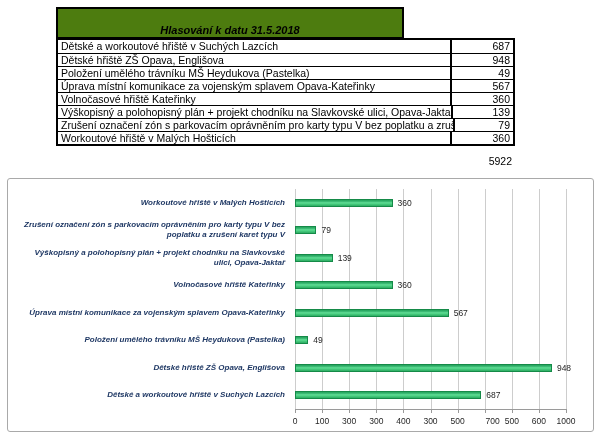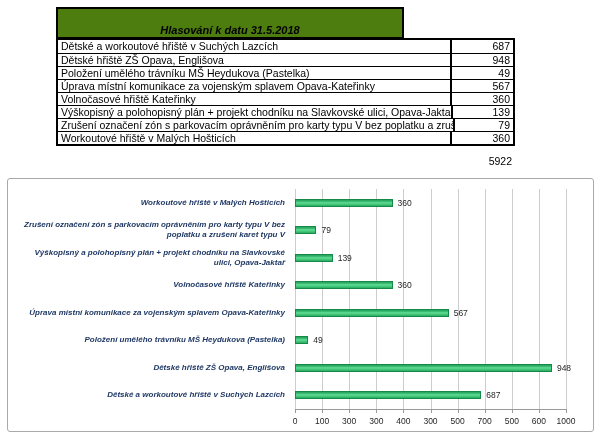--- a/index.html
+++ b/index.html
@@ -135,7 +135,7 @@
       <div class="x-tick-label" style="left: 434.6px; top: 237px;">500</div>
       <div class="gridline" style="left: 476.7px; top: 10px; height: 220px; background: rgb(205, 205, 205);"></div>
       <div class="tick-mark" style="left: 476.7px; top: 230px; background: rgb(154, 154, 154);"></div>
-      <div class="x-tick-label" style="left: 461.7px; top: 237px;">700</div>
+      <div class="x-tick-label" style="left: 461.7px; top: 237px; text-align: right;">700</div>
       <div class="gridline" style="left: 503.8px; top: 10px; height: 220px; background: rgb(205, 205, 205);"></div>
       <div class="tick-mark" style="left: 503.8px; top: 230px; background: rgb(154, 154, 154);"></div>
       <div class="x-tick-label" style="left: 488.8px; top: 237px;">500</div>

